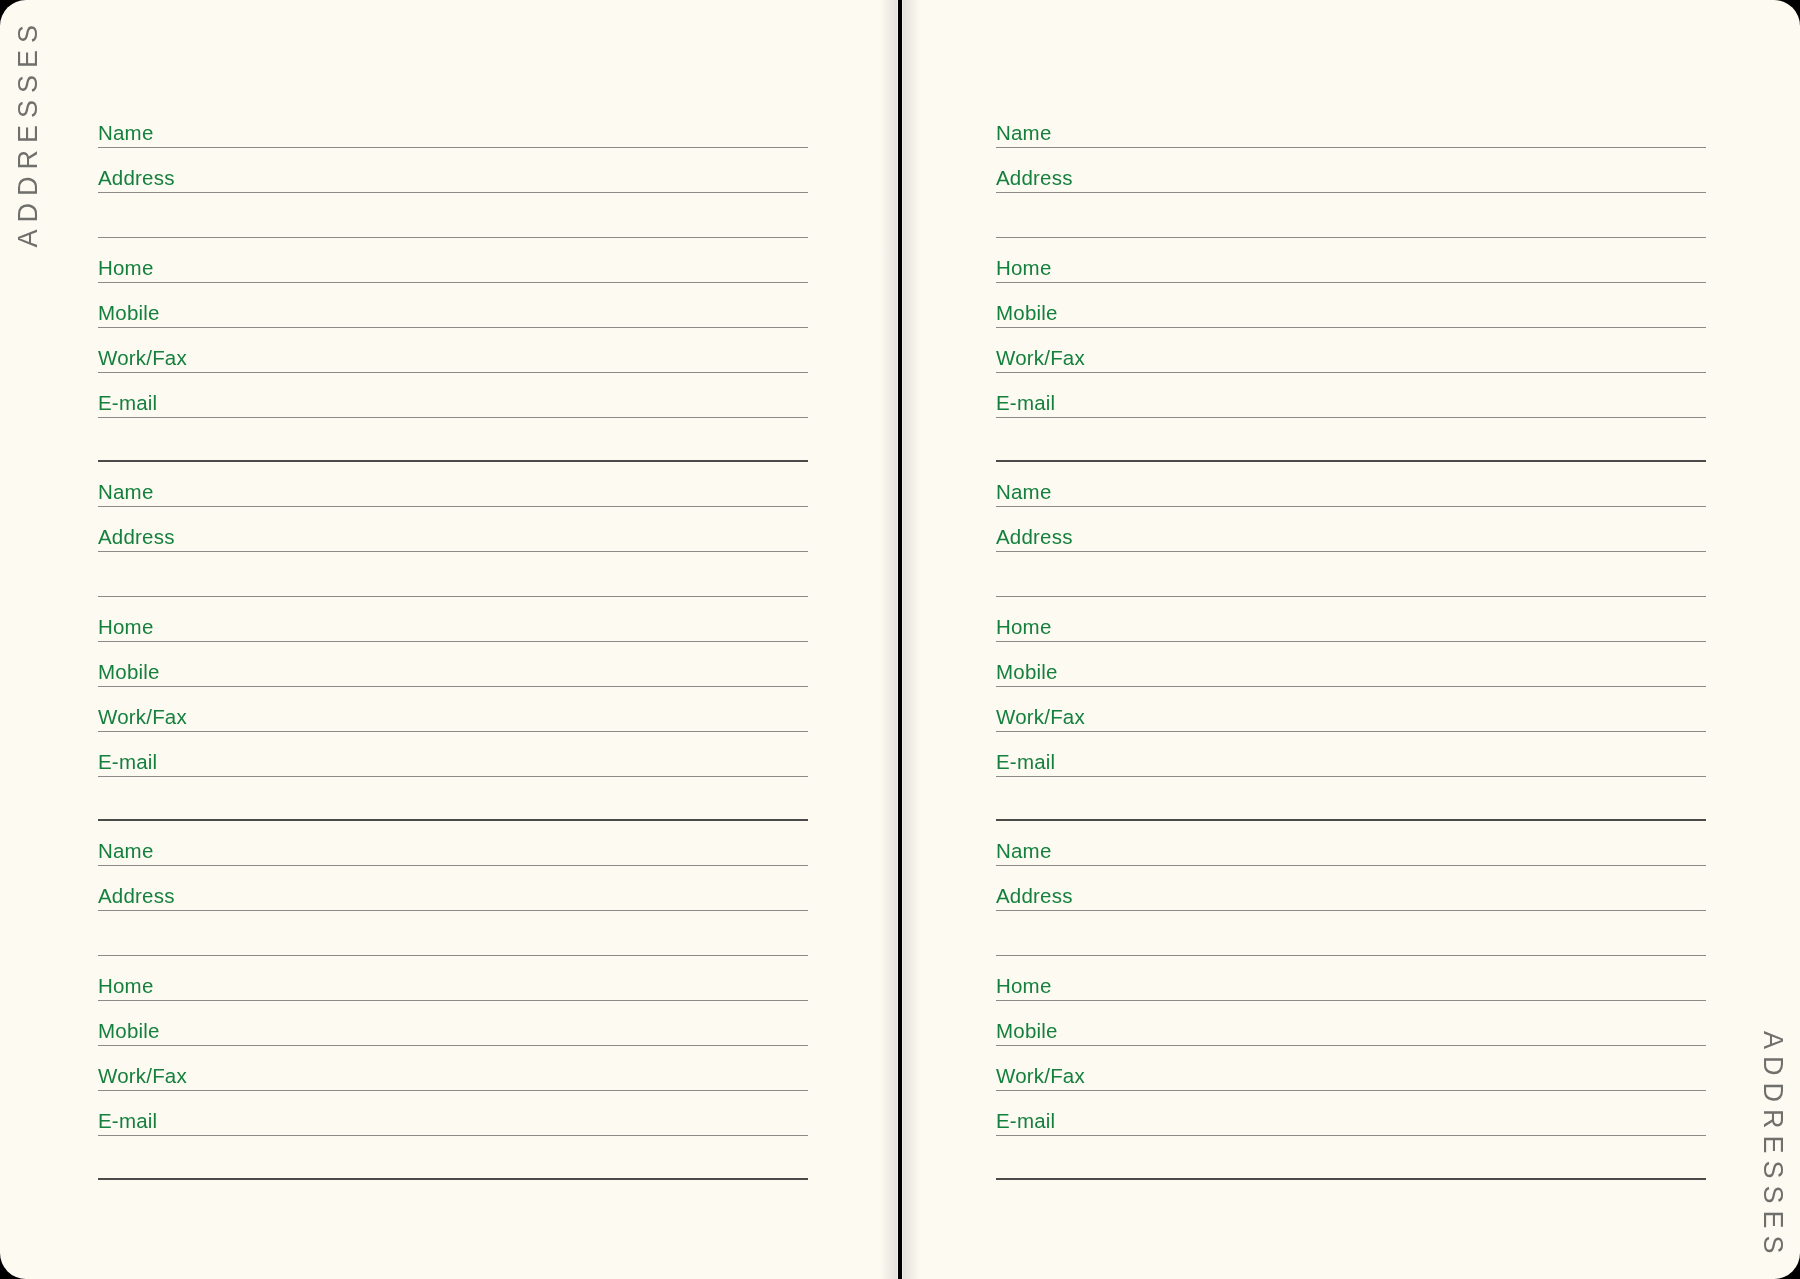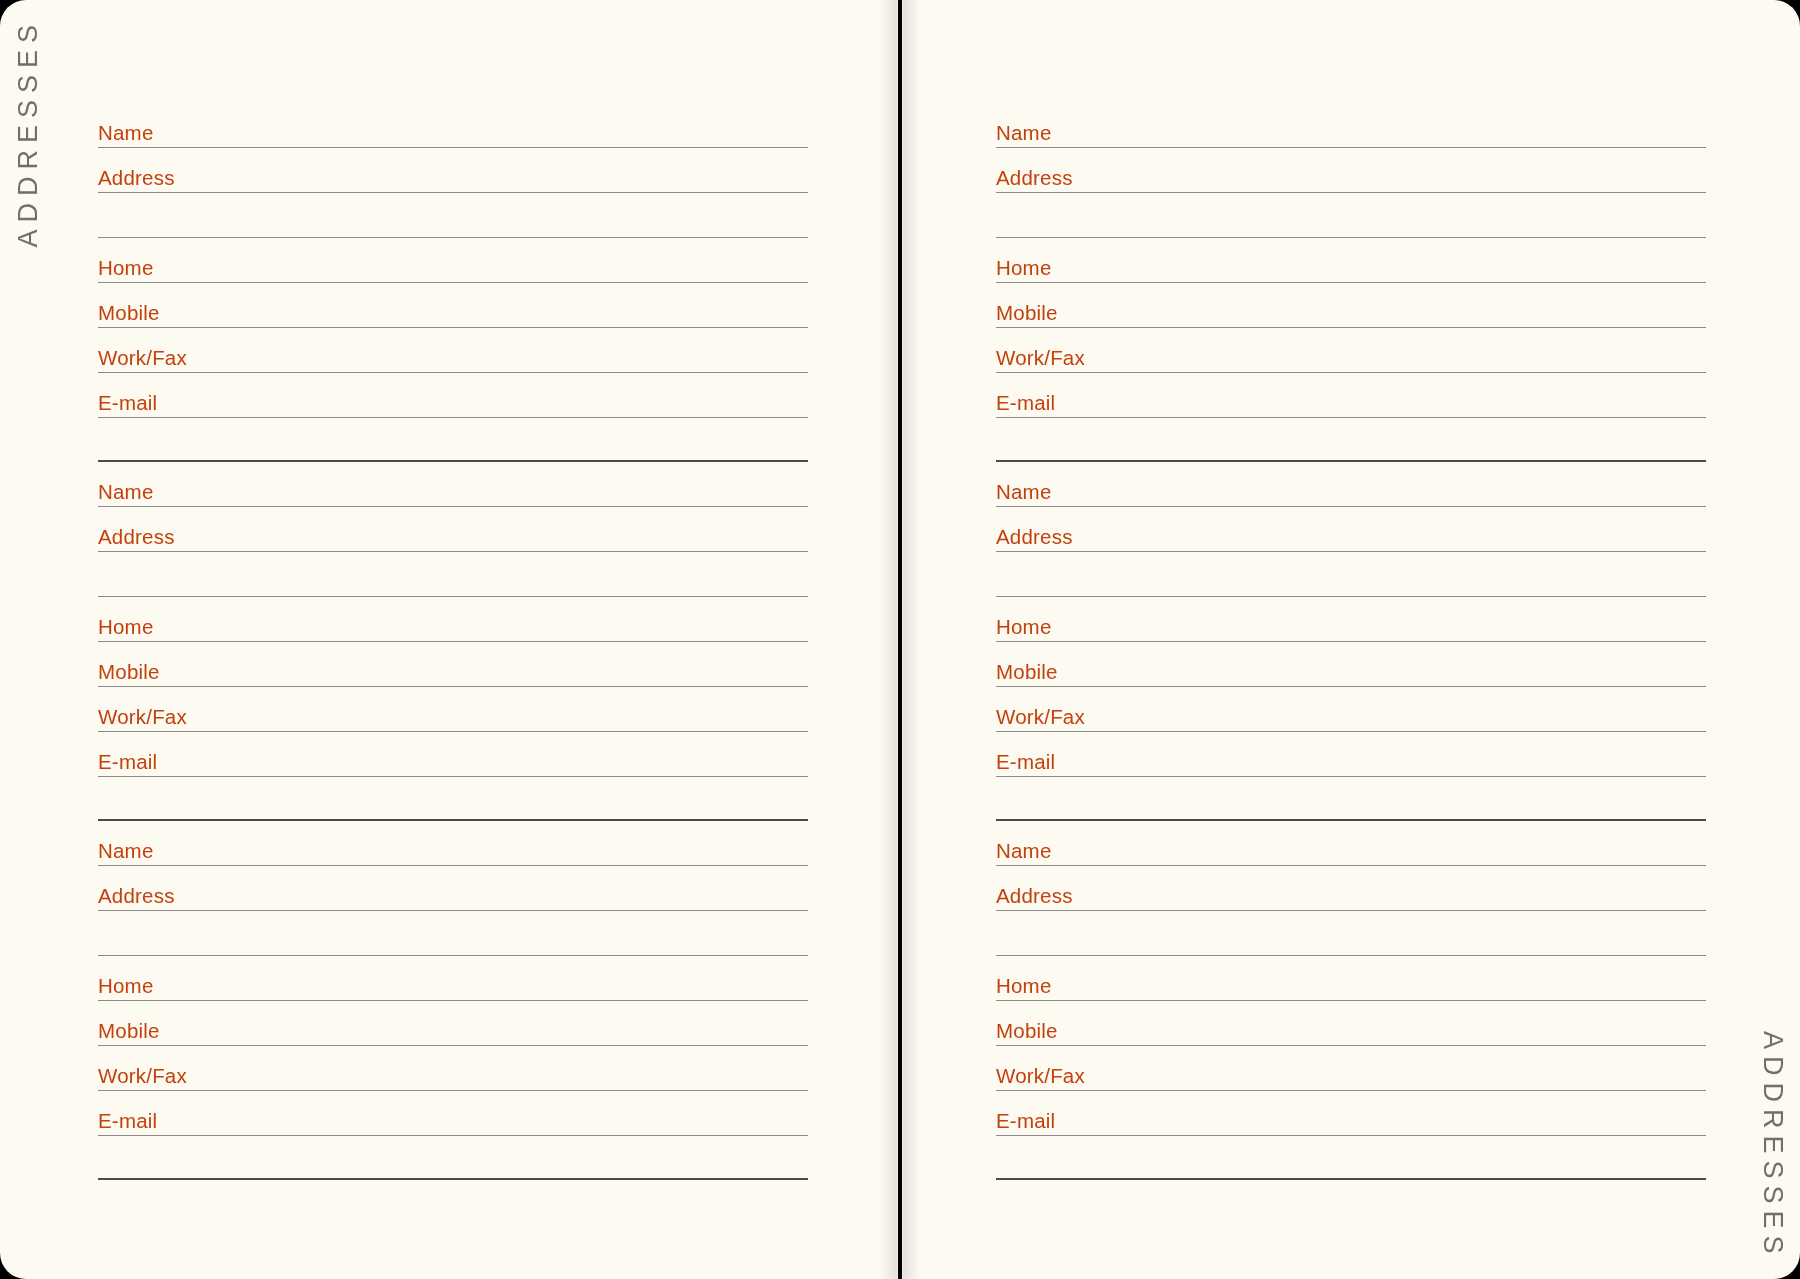--- a/index.html
+++ b/index.html
@@ -99,7 +99,7 @@
     left: 0;
     bottom: 4px;
     font-size: 20.5px;
-    color: #c2410c;
+    color: #15803d;
     font-weight: 400;
     letter-spacing: 0.2px;
     line-height: 1;

